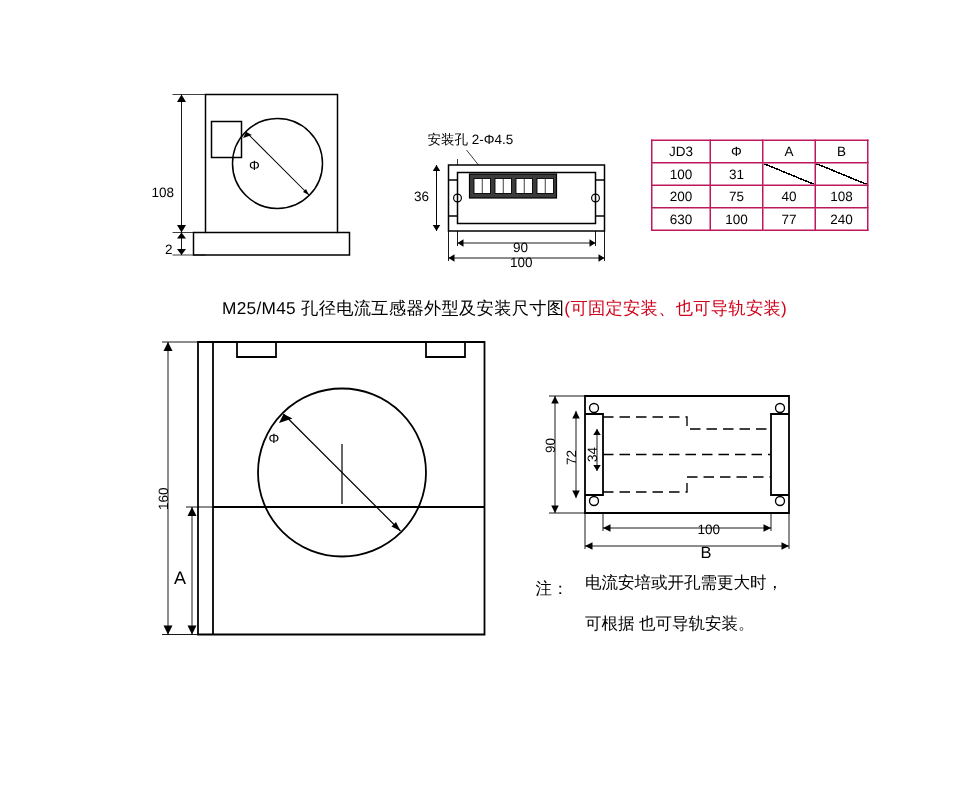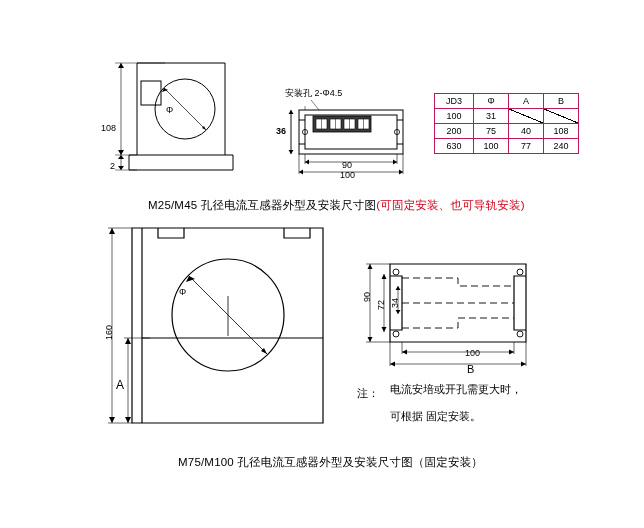--- a/index.html
+++ b/index.html
@@ -182,7 +182,7 @@
       </g>
     </svg>
   </div>
-  <div class="lbl" style="left:276px; top:126px;font-weight:bold;">36</div>
+  <div class="lbl" style="left:276px; top:126px;">36</div>
   <div class="lbl" style="left:342px; top:160px;">90</div>
   <div class="lbl" style="left:340px; top:170px;">100</div>
 

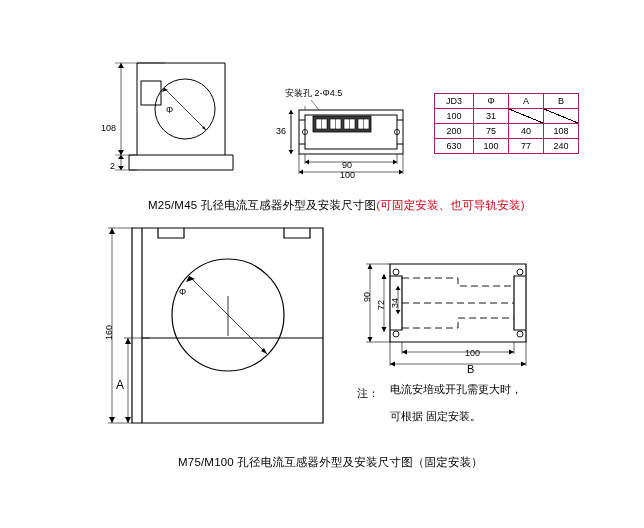--- a/index.html
+++ b/index.html
@@ -335,7 +335,7 @@
 
   <div class="lbl-cn" style="left:357px; top:386px;">注：</div>
   <div class="lbl-cn" style="left:390px; top:382px;">电流安培或开孔需更大时，</div>
-  <div class="lbl-cn" style="left:390px; top:409px;">可根据 固定安装。</div>
+  <div class="lbl-cn" style="left:390px; top:409px;">可根据 也可导轨安装。</div>
 
   <div class="caption" style="left:178px; top:455px;">M75/M100 孔径电流互感器外型及安装尺寸图（固定安装）</div>
 

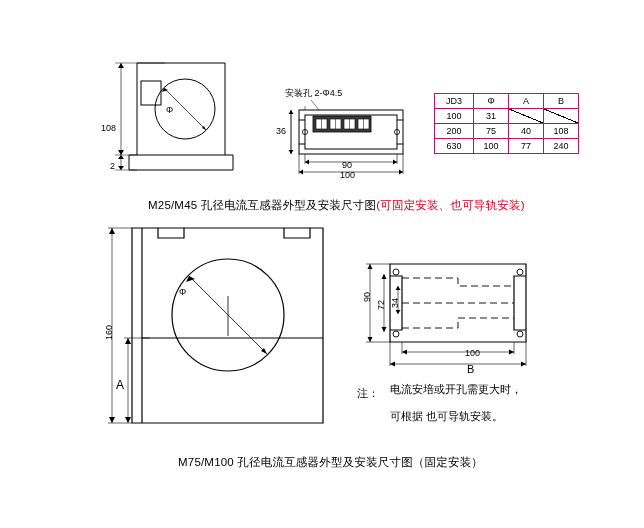--- a/index.html
+++ b/index.html
@@ -337,7 +337,6 @@
   <div class="lbl-cn" style="left:390px; top:382px;">电流安培或开孔需更大时，</div>
   <div class="lbl-cn" style="left:390px; top:409px;">可根据 也可导轨安装。</div>
 
-  <div class="caption" style="left:178px; top:455px;">M75/M100 孔径电流互感器外型及安装尺寸图（固定安装）</div>
 
 </div>
 

